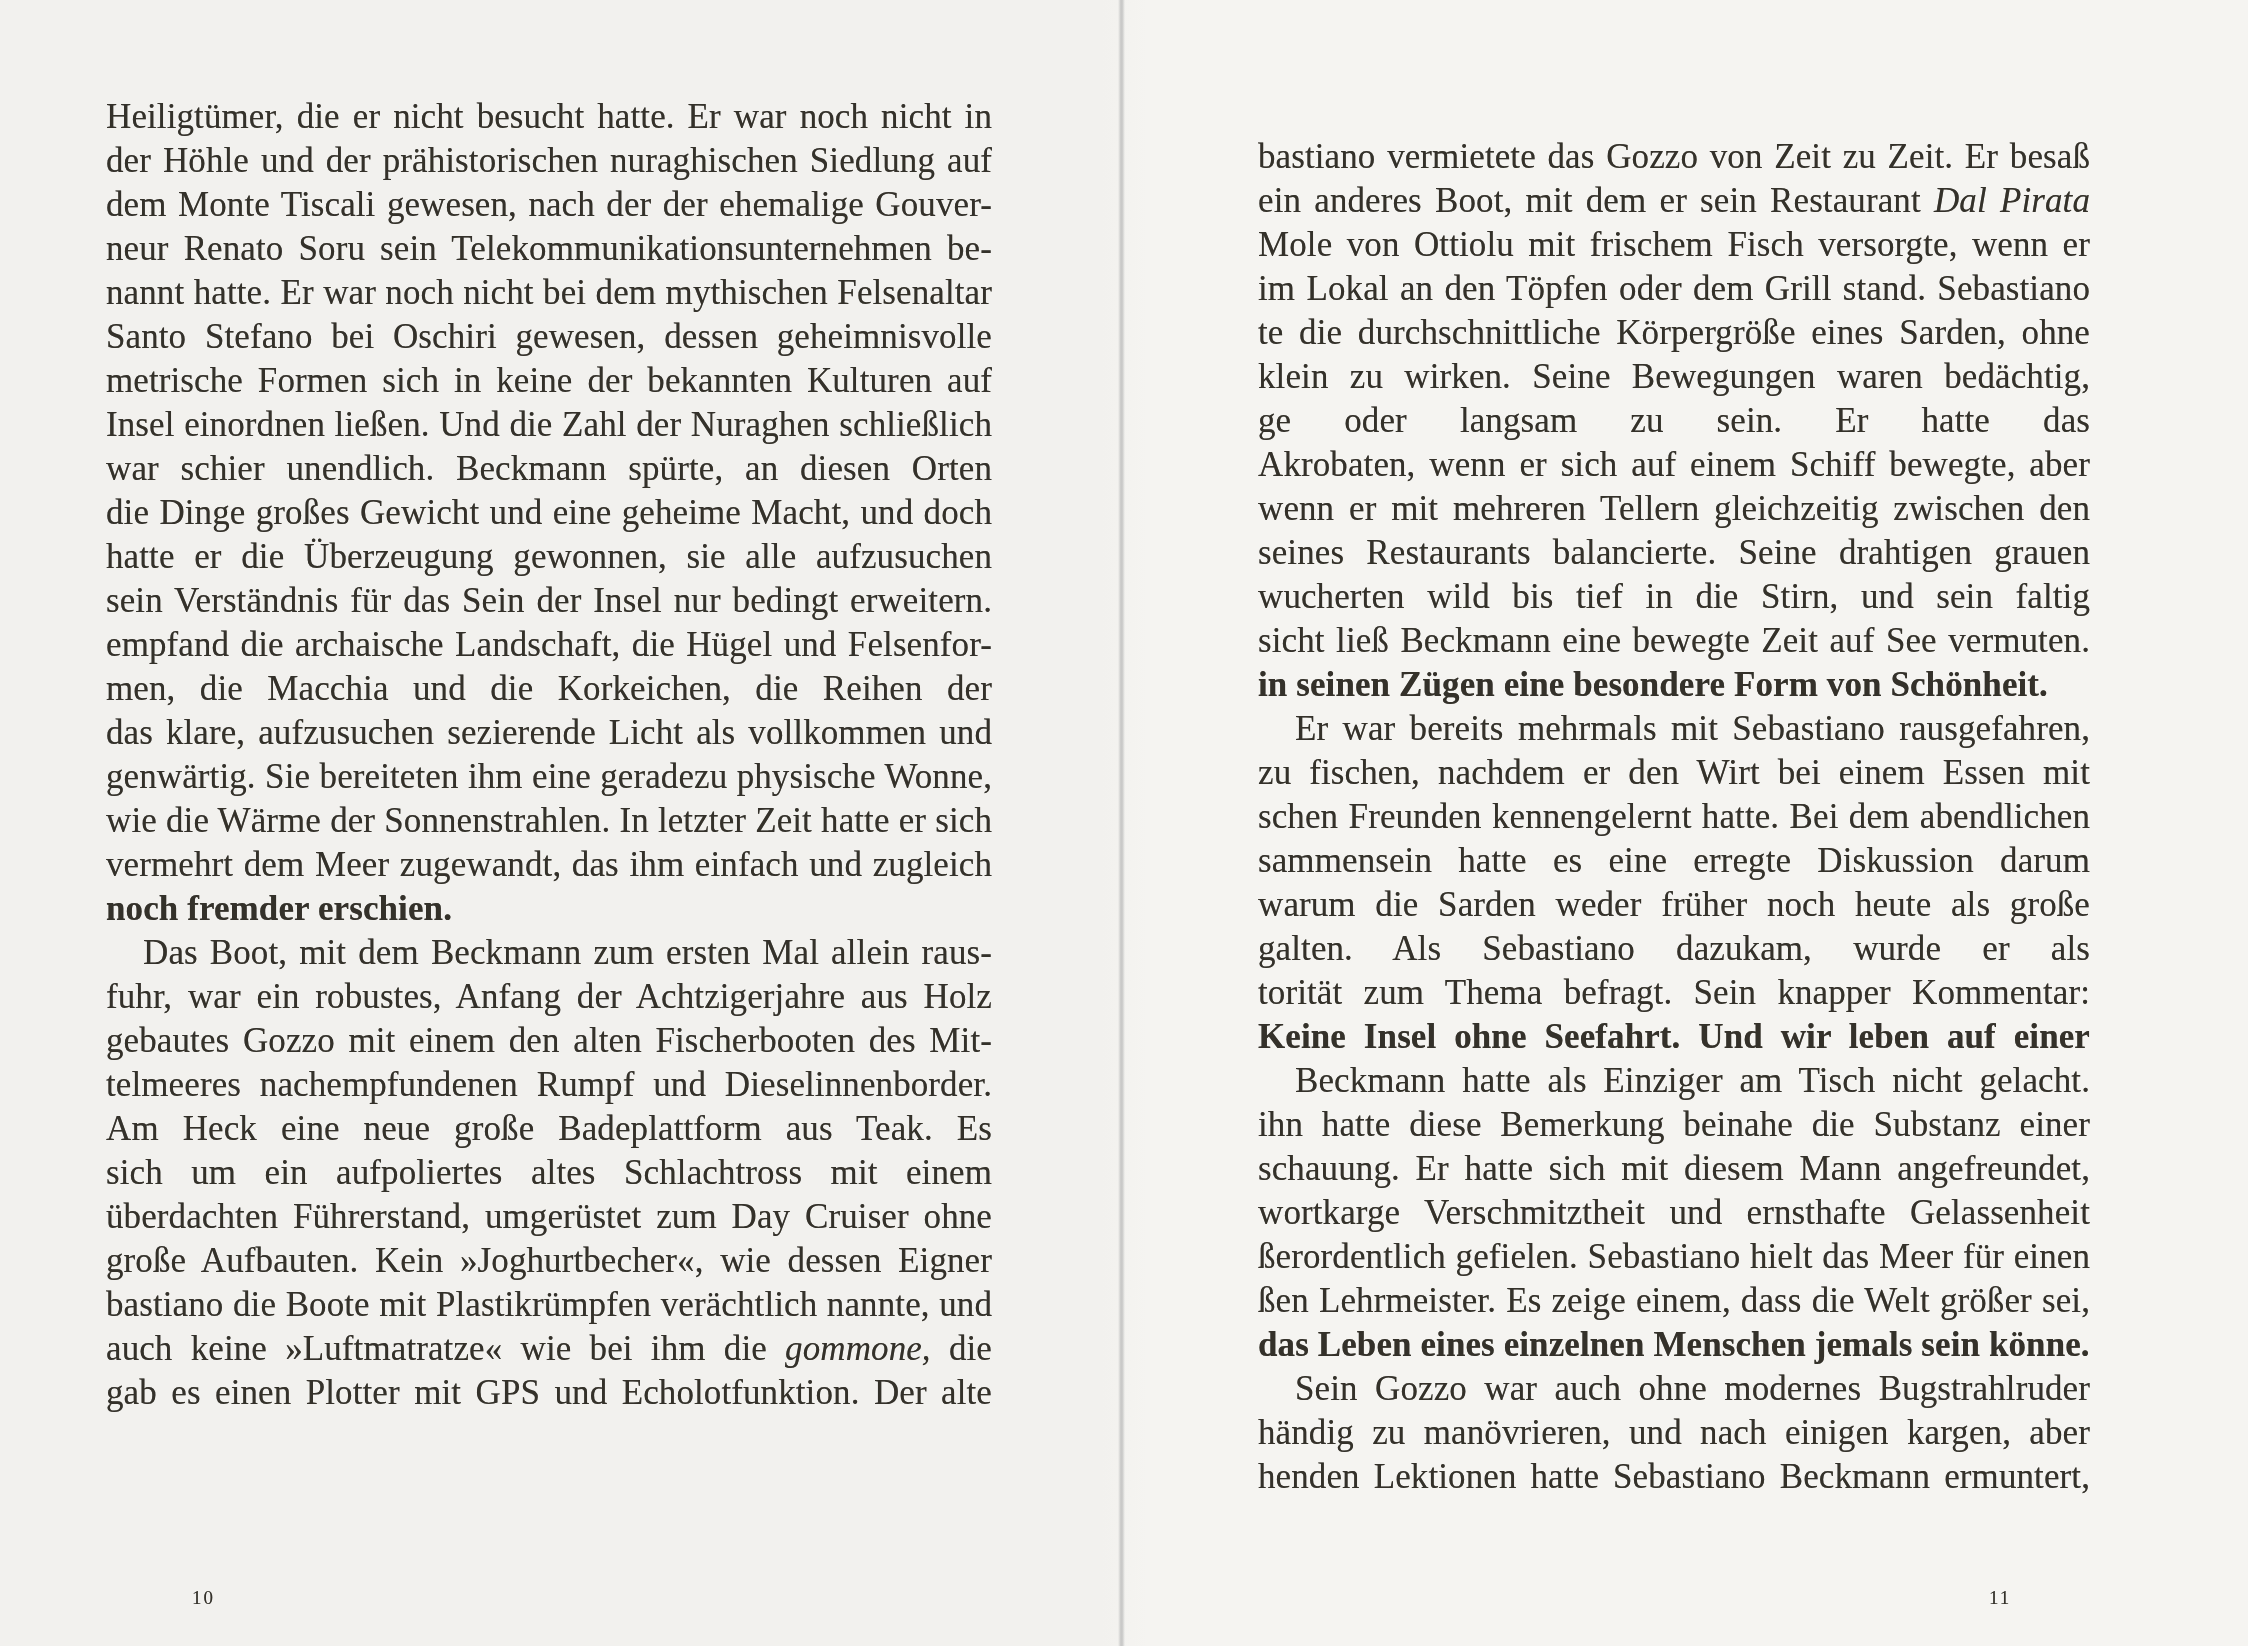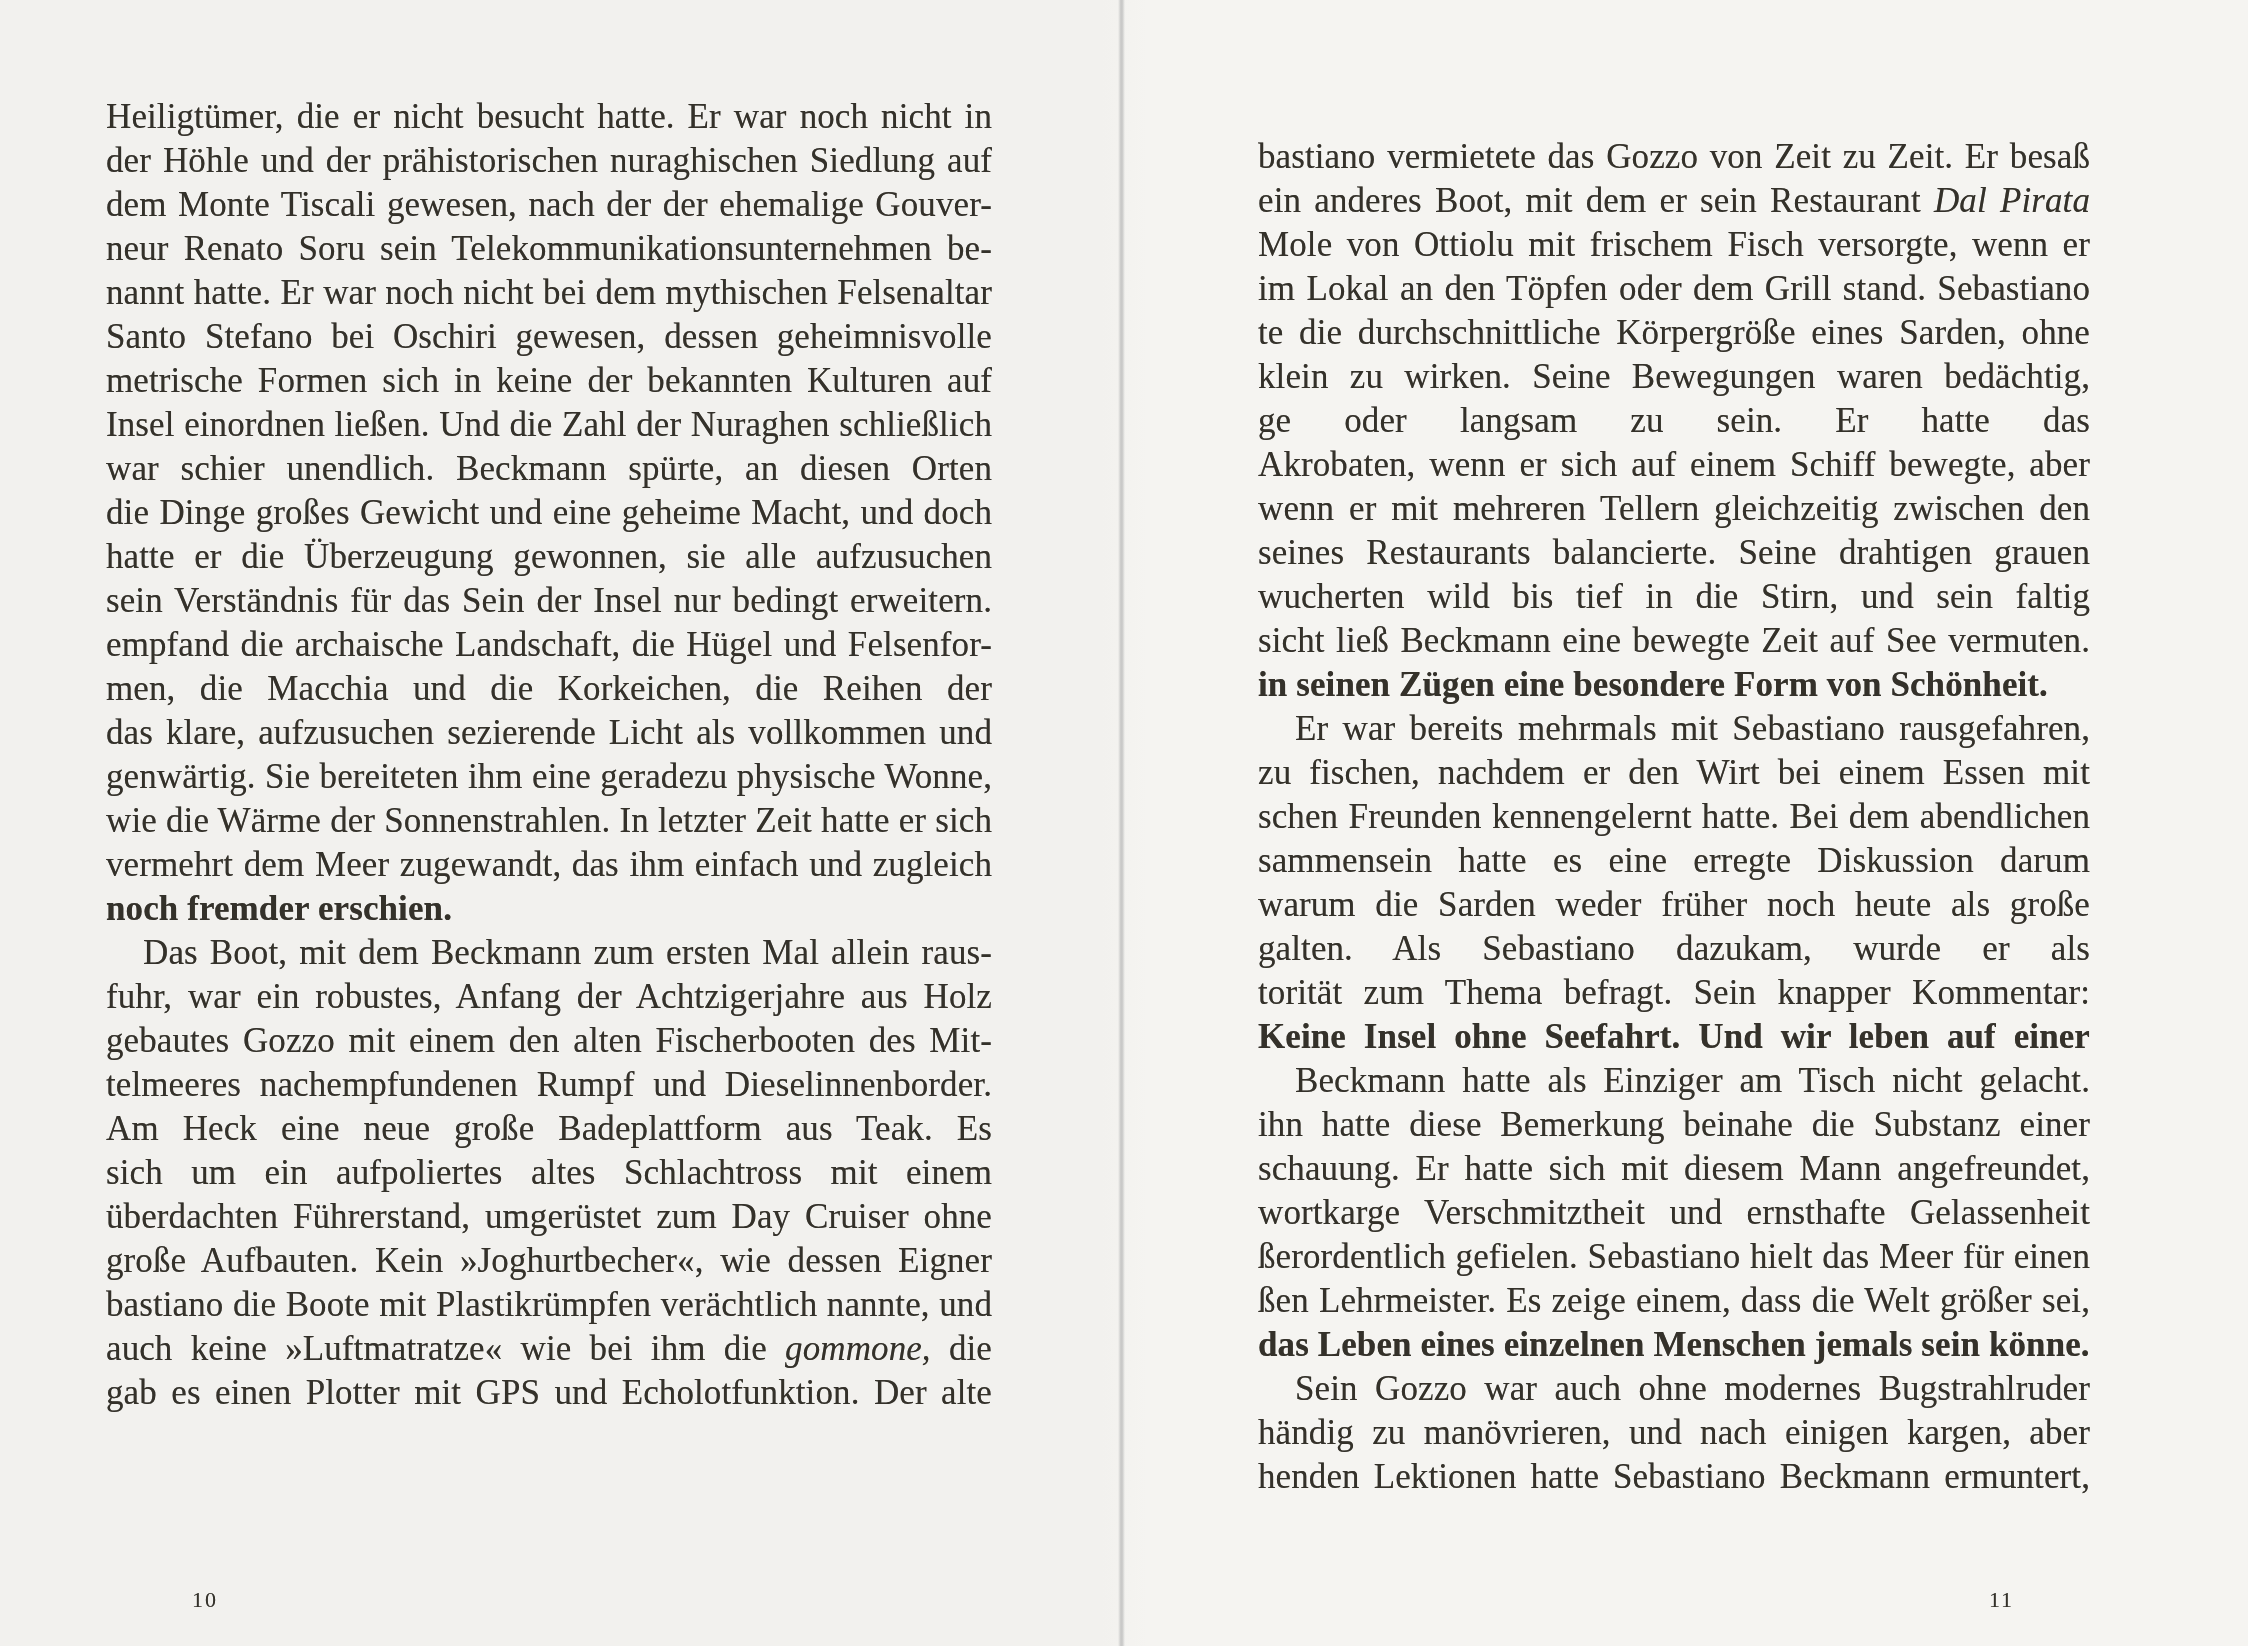--- a/index.html
+++ b/index.html
@@ -41,7 +41,7 @@
   .line em{font-style:italic;}
   .pagenum{
     position:absolute;top:1587px;
-    font-size:22px;
+    font-size:19px;
     letter-spacing:1.9px;
     text-shadow:0 0 0.6px rgba(46,43,36,0.5);
   }

